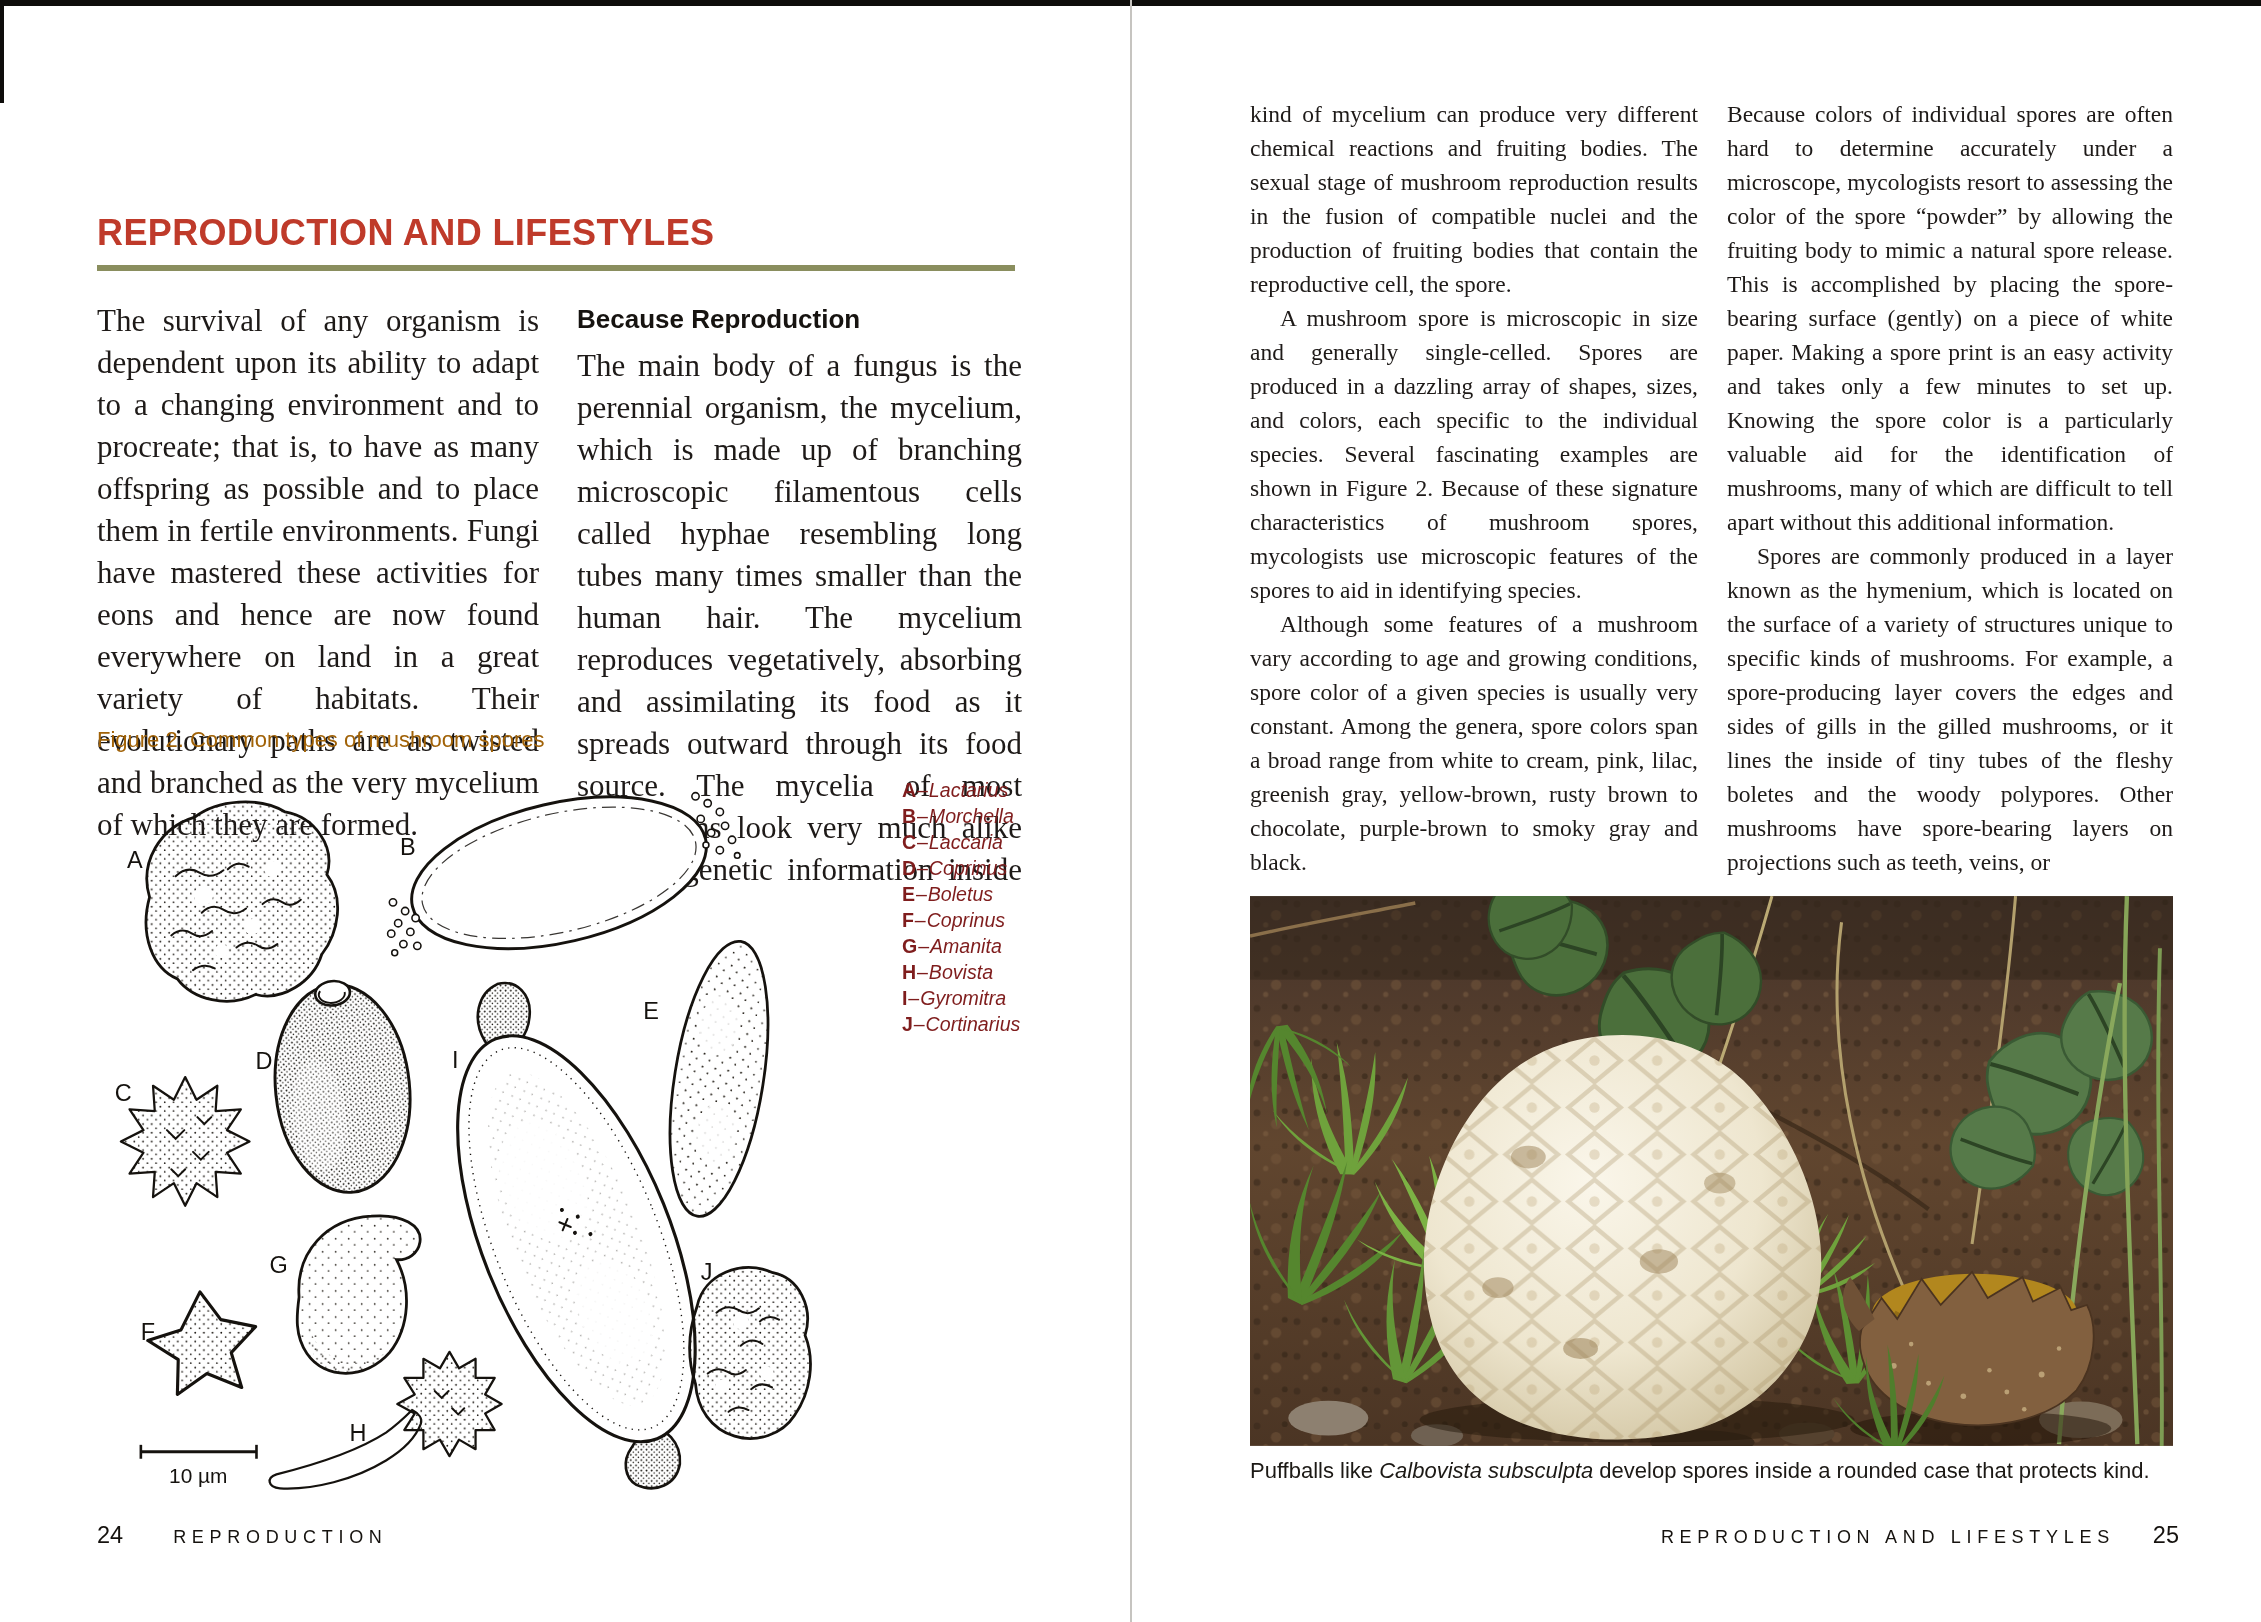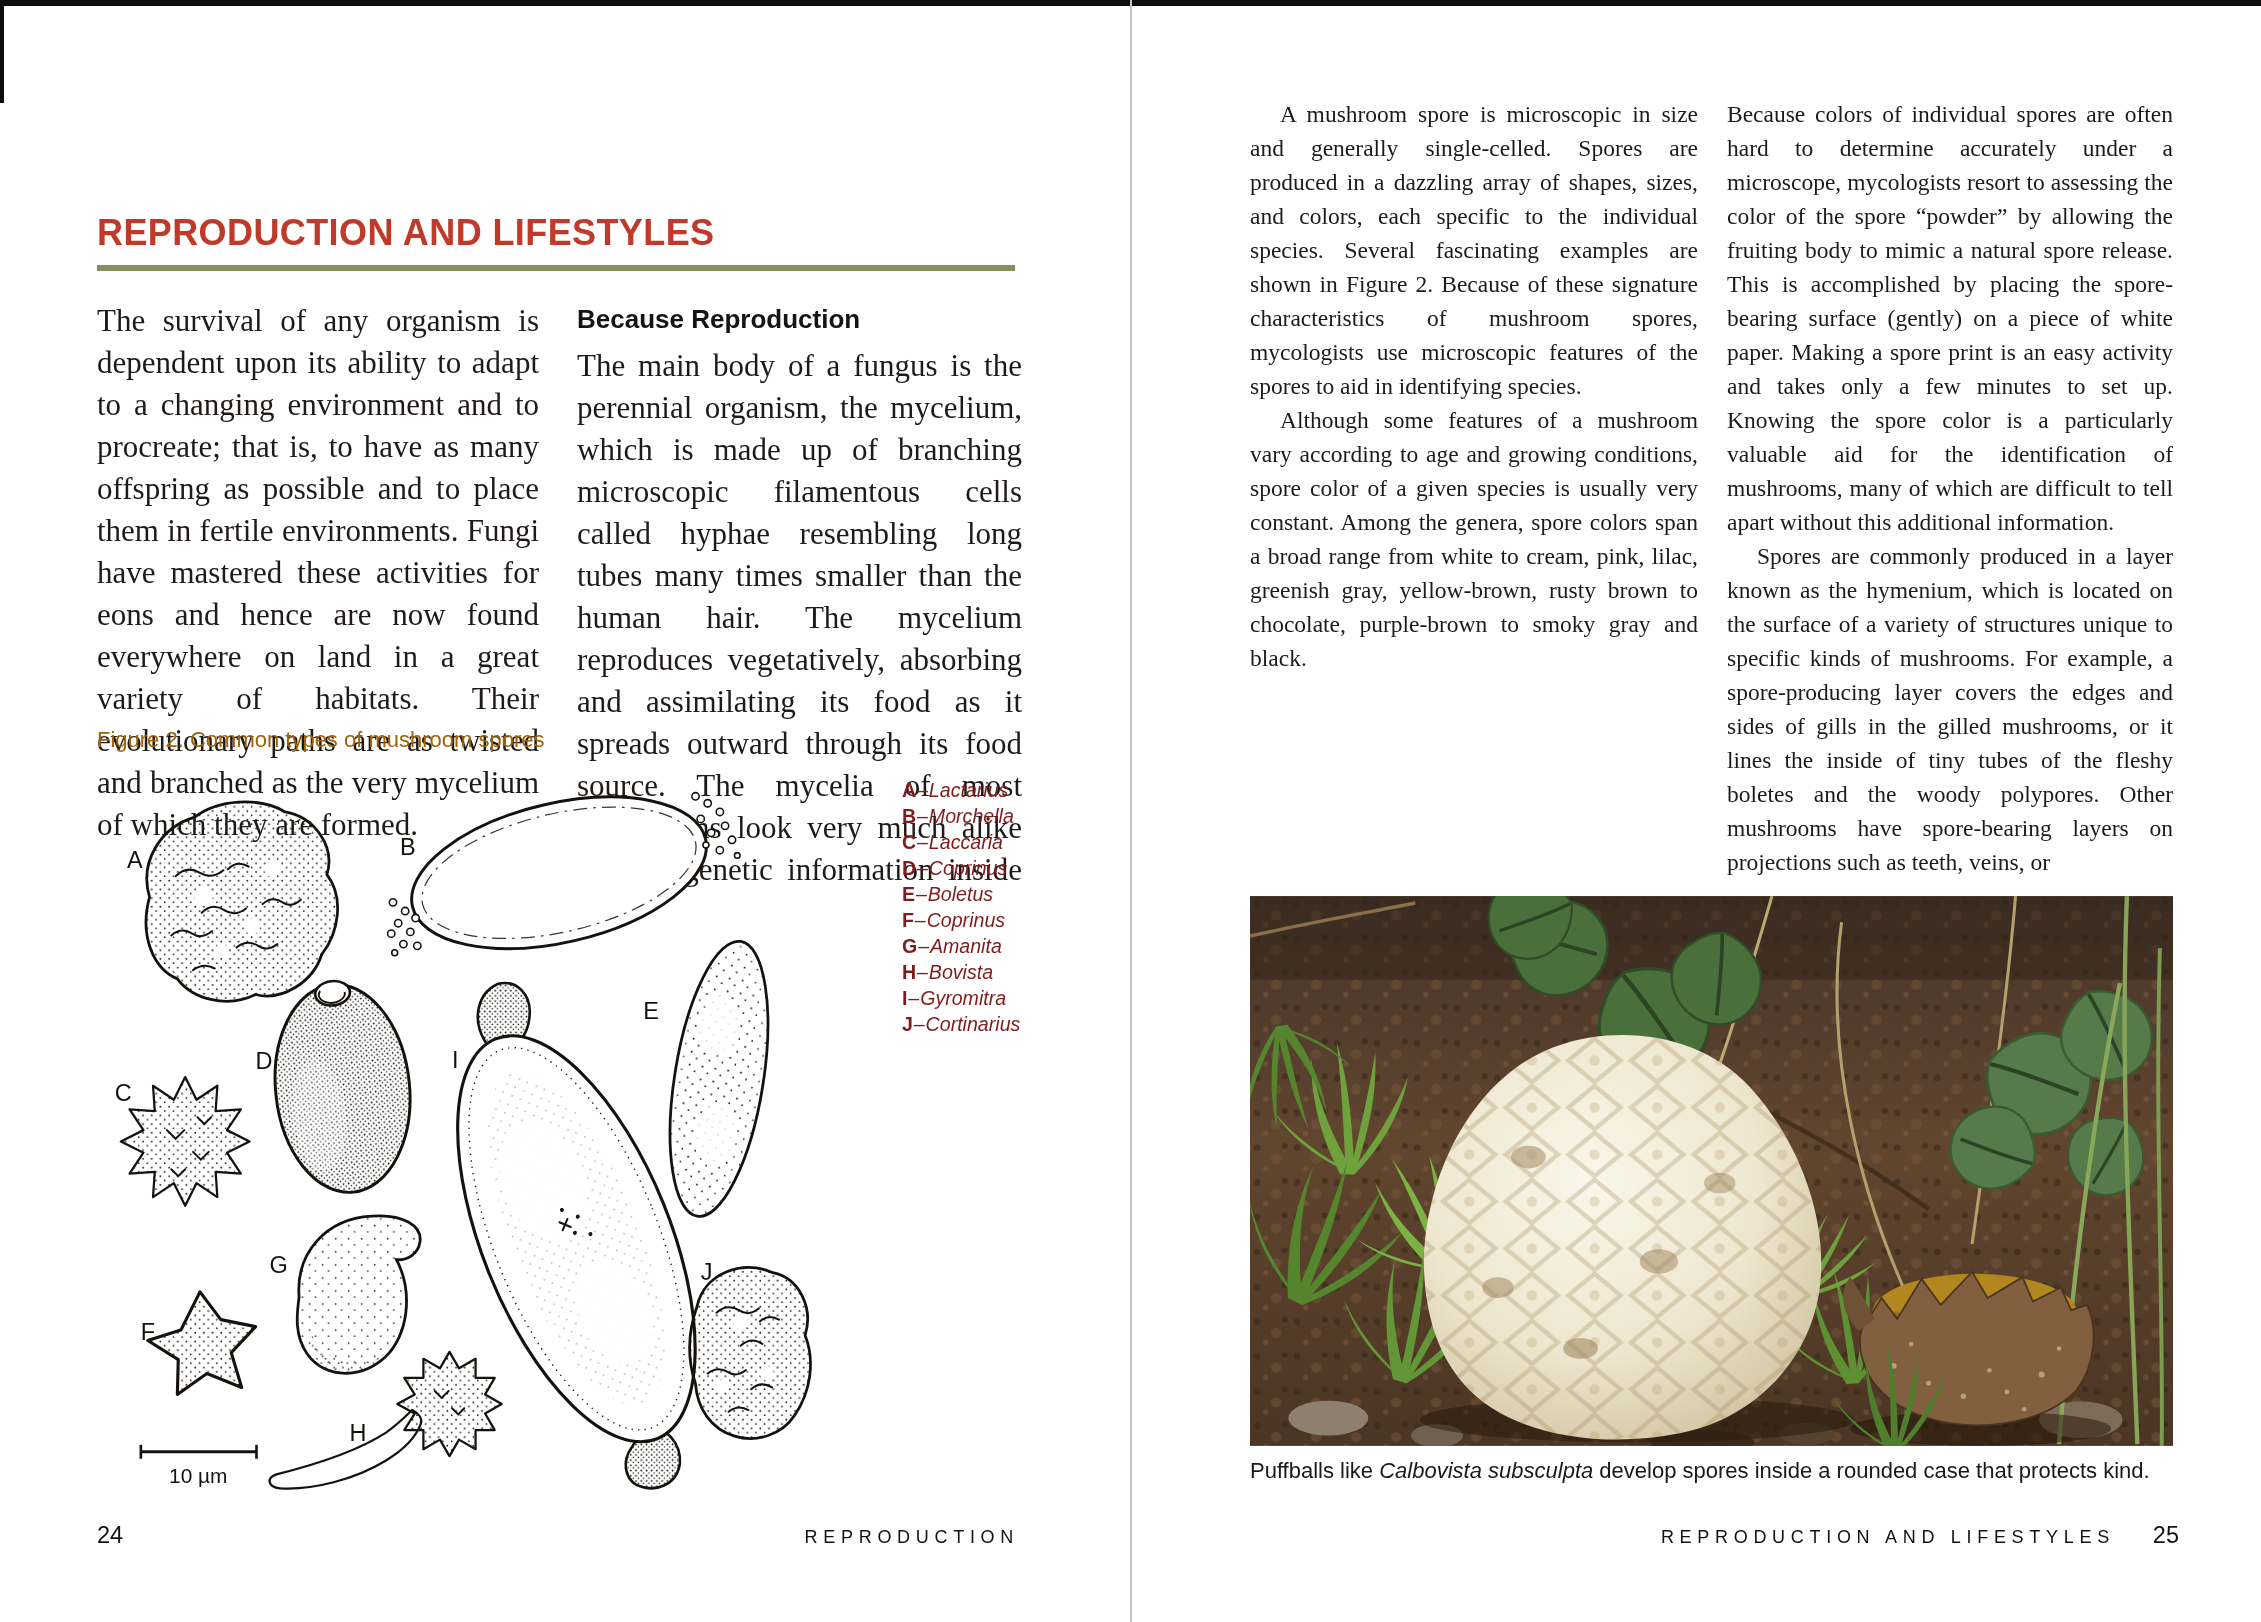--- a/index.html
+++ b/index.html
@@ -243,6 +243,7 @@
 <div class="abs page" id="page-right">
 
   <div class="abs body-right" style="left:119px;top:97px;width:448px;">
+      <p class="para">kind of mycelium can produce very different chemical reactions and fruiting bodies. The sexual stage of mushroom reproduction results in the fusion of compatible nuclei and the production of fruiting bodies that contain the reproductive cell, the spore.</p>
       <p class="para indent">A mushroom spore is microscopic in size and generally single-celled. Spores are produced in a dazzling array of shapes, sizes, and colors, each specific to the individual species. Several fascinating examples are shown in Figure 2. Because of these signature characteristics of mushroom spores, mycologists use microscopic features of the spores to aid in identifying species.</p>
       <p class="para indent">Although some features of a mushroom vary according to age and growing conditions, spore color of a given species is usually very constant. Among the genera, spore colors span a broad range from white to cream, pink, lilac, greenish gray, yellow-brown, rusty brown to chocolate, purple-brown to smoky gray and black.</p>
     </div>

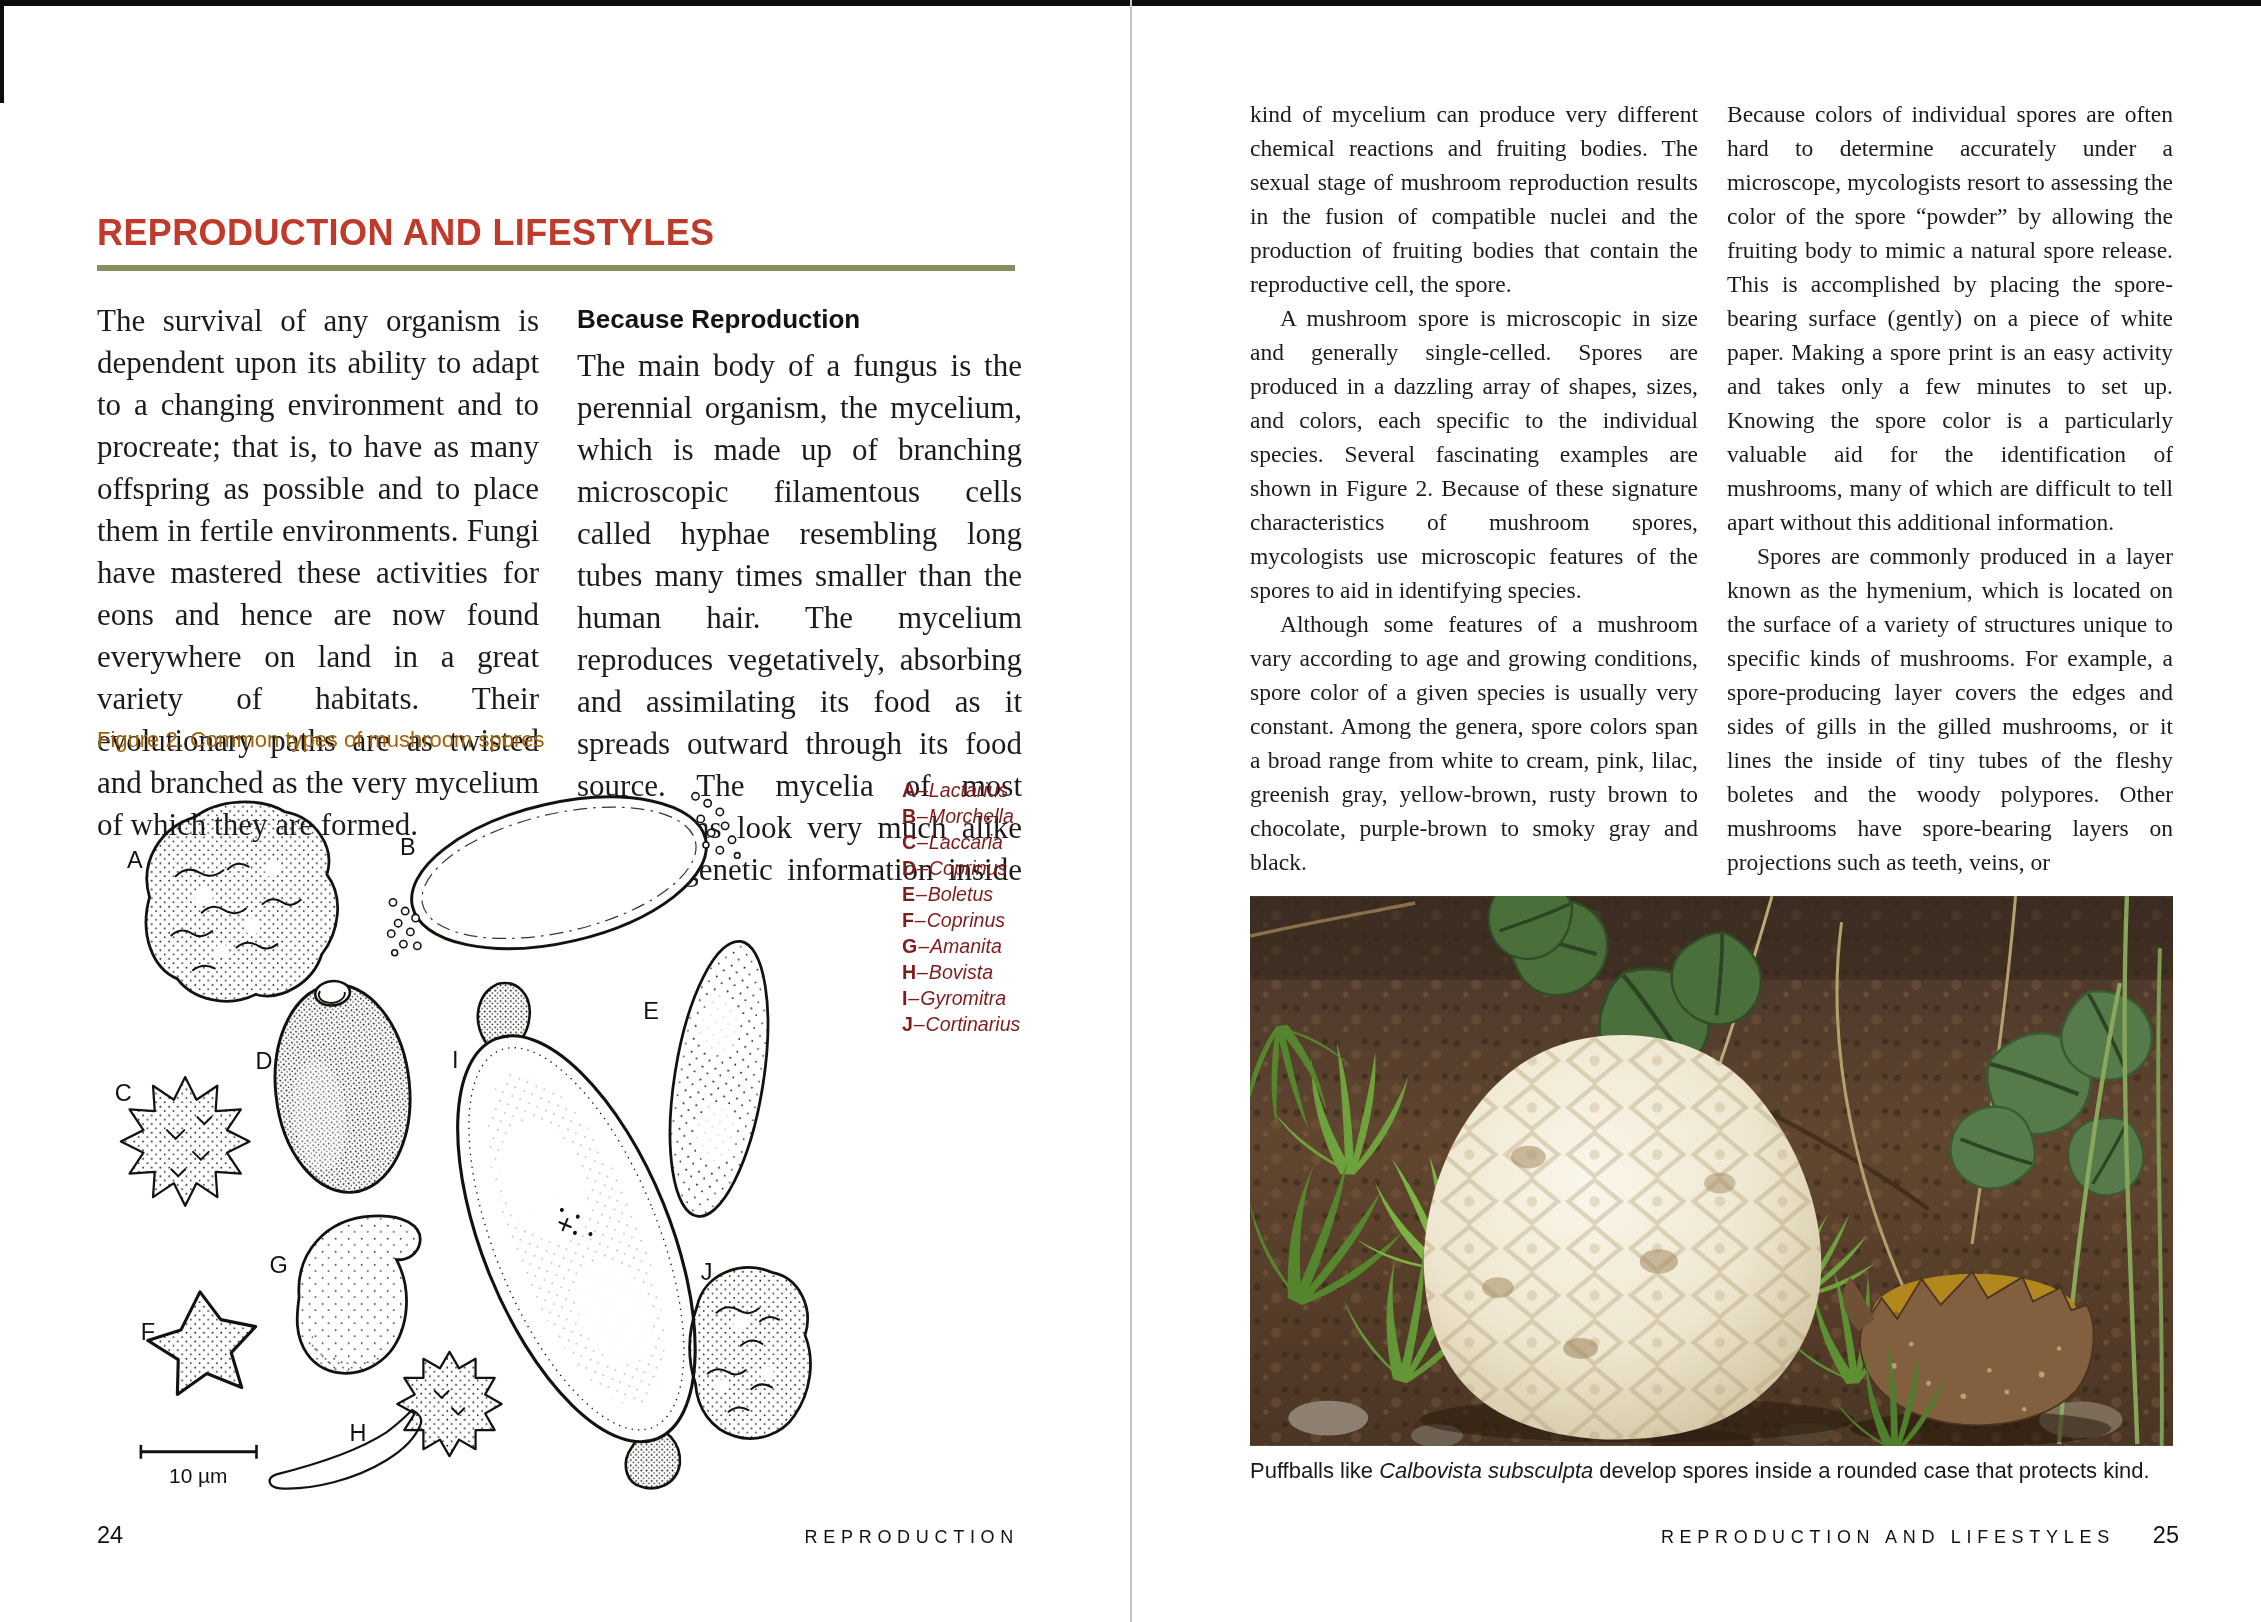--- a/index.html
+++ b/index.html
@@ -38,7 +38,7 @@
   .footer{display:flex;align-items:baseline;font-family:"Liberation Sans",sans-serif;color:#15120e;}
   .footer-num{font-size:23.5px;}
   .footer-sec{font-size:18px;letter-spacing:5.7px;}
-  .footer-left{gap:40px;justify-content:space-between;}
+  .footer-left{gap:50px;}
   .footer-right{justify-content:flex-end;gap:38px;}
 
   .photo-caption{font-family:"Liberation Sans",sans-serif;font-size:22px;color:#1c1915;}

